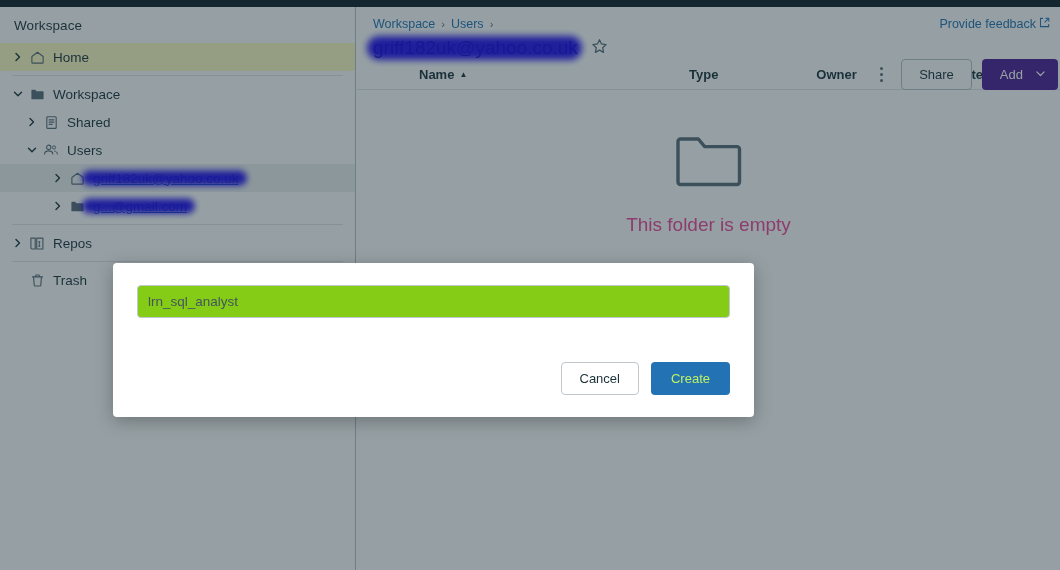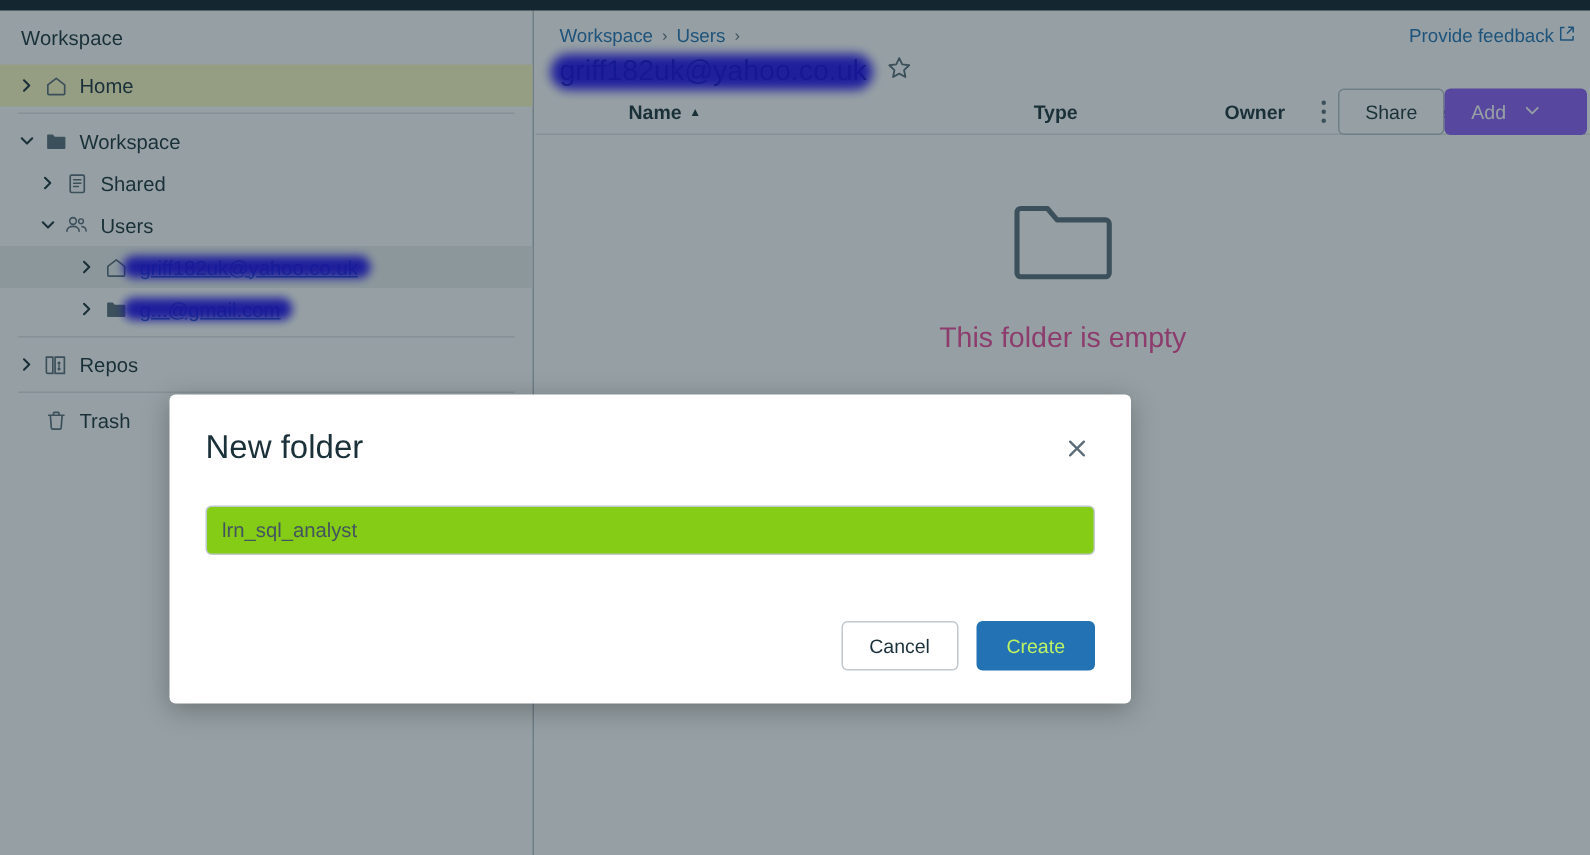--- a/index.html
+++ b/index.html
@@ -170,6 +170,7 @@
     right: 8px; top: 28px;
     display: flex;
     align-items: center;
+    gap: 10px;
   }
   .kebab {
     width: 20px; height: 24px;

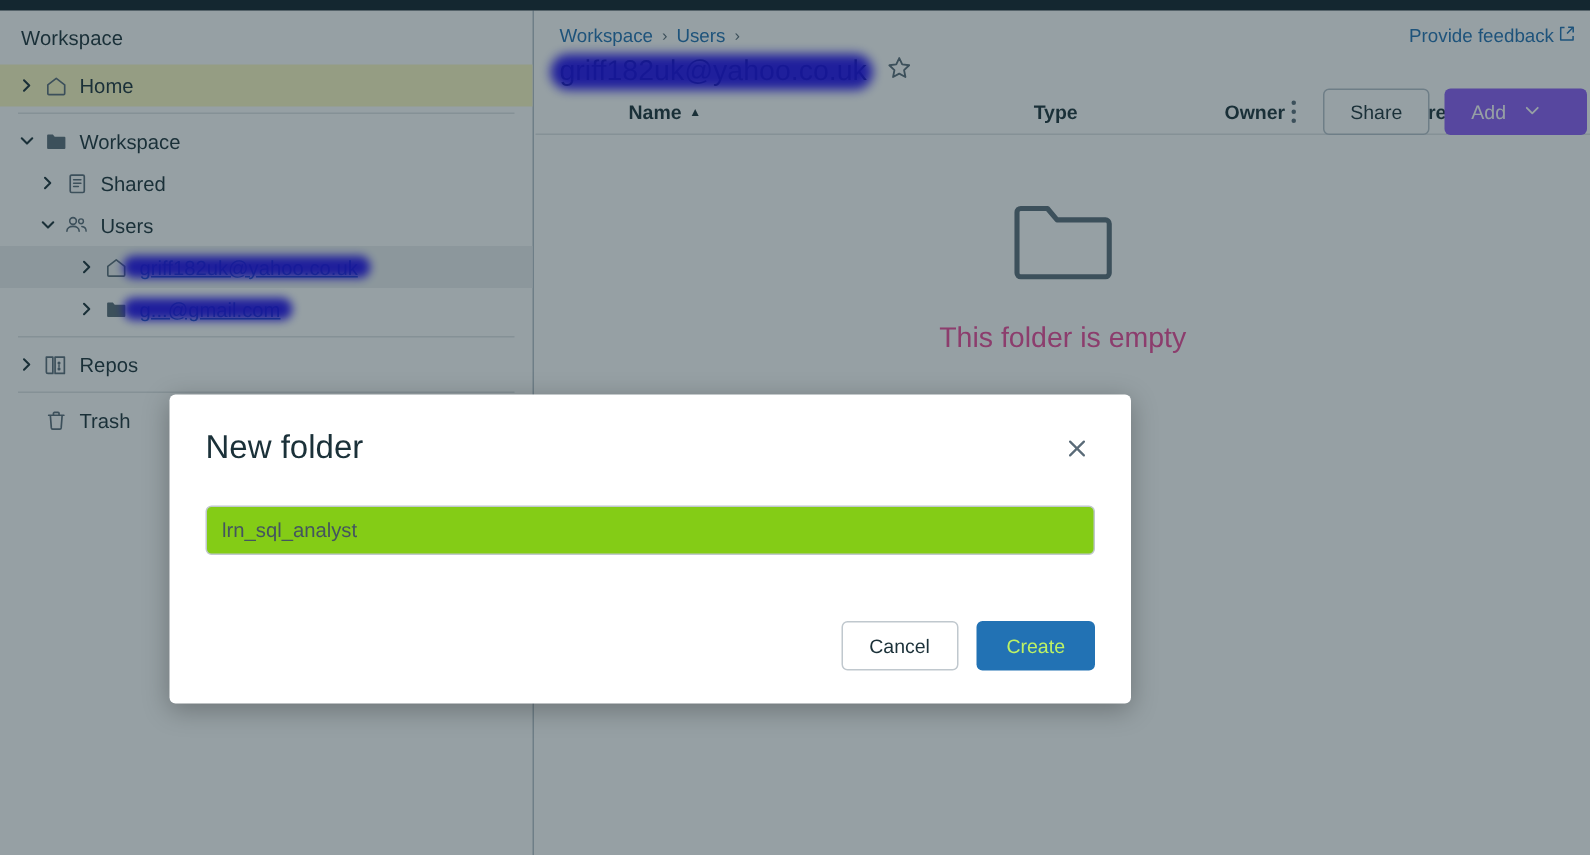--- a/index.html
+++ b/index.html
@@ -194,9 +194,9 @@
   }
   .btn-add {
     border: none;
-    background: #8b5cf6;
+    background: #4c1d95;
     color: #fff;
-    padding: 8px 31px 8px 18px;
+    padding: 8px 12px 8px 18px;
     display: flex;
     align-items: flex-end;
     gap: 12px;

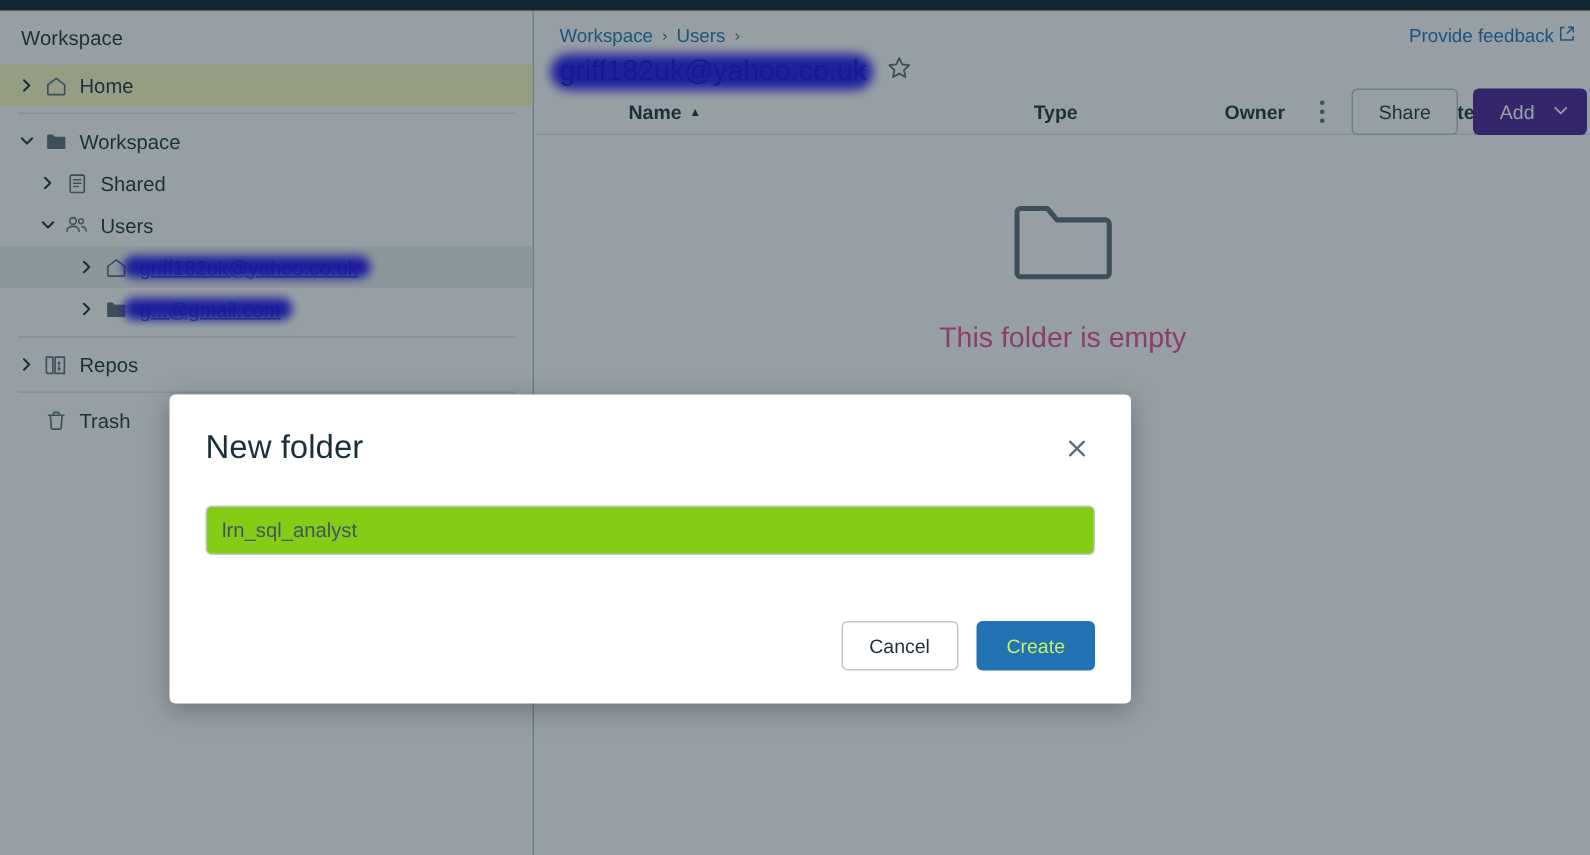--- a/index.html
+++ b/index.html
@@ -501,14 +501,6 @@
   <div class="scrim"></div>
 
   <div class="modal">
-    <div class="modal-head">
-      <div class="modal-title">New folder</div>
-      <div class="modal-close">
-        <svg width="16" height="16" viewBox="0 0 16 16">
-            <path d="M3.4 3.4L12.6 12.6M12.6 3.4L3.4 12.6" stroke="currentColor" stroke-width="1.5" stroke-linecap="round"></path>
-          </svg>
-      </div>
-    </div>
     <div class="modal-body">
       <input class="text-input" type="text" value="lrn_sql_analyst" style="">
     </div>

